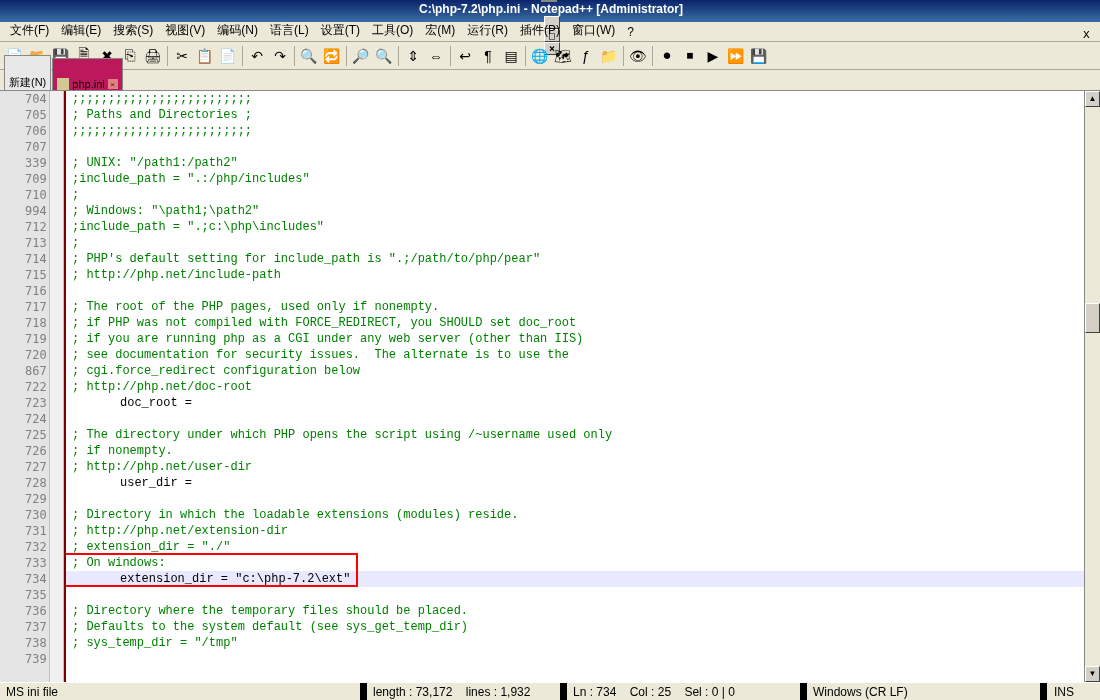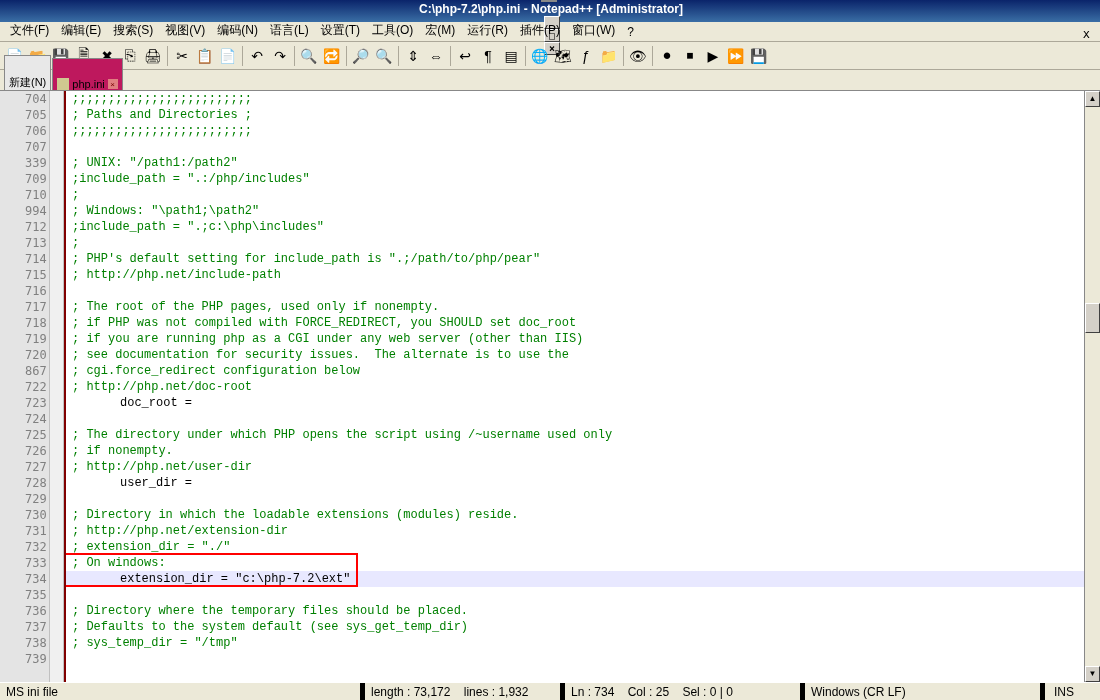--- a/index.html
+++ b/index.html
@@ -35,7 +35,7 @@
 .vscroll .track { flex: 1; position: relative; }
 .vscroll .thumb { position: absolute; left: 0; right: 0; top: 35%; height: 30px; background: #d4d0c8; border: 1px solid #fff; border-right-color: #404040; border-bottom-color: #404040; }
 .statusbar { position: absolute; bottom: 0; left: 0; right: 0; height: 18px; background: #ece9d8; border-top: 1px solid #fff; display: flex; align-items: center; font-size: 12px; }
-.statusbar .cell { padding: 0 6px; border-left: 5px solid #000000; height: 100%; display: flex; align-items: center; white-space: pre; }
+.statusbar .cell { padding: 0 6px; border-left: 7px solid #000000; height: 100%; display: flex; align-items: center; white-space: pre; }
 .statusbar .cell:first-child { border-left: none; flex: 0 0 auto; width: 360px; }
 </style>
 </head>

